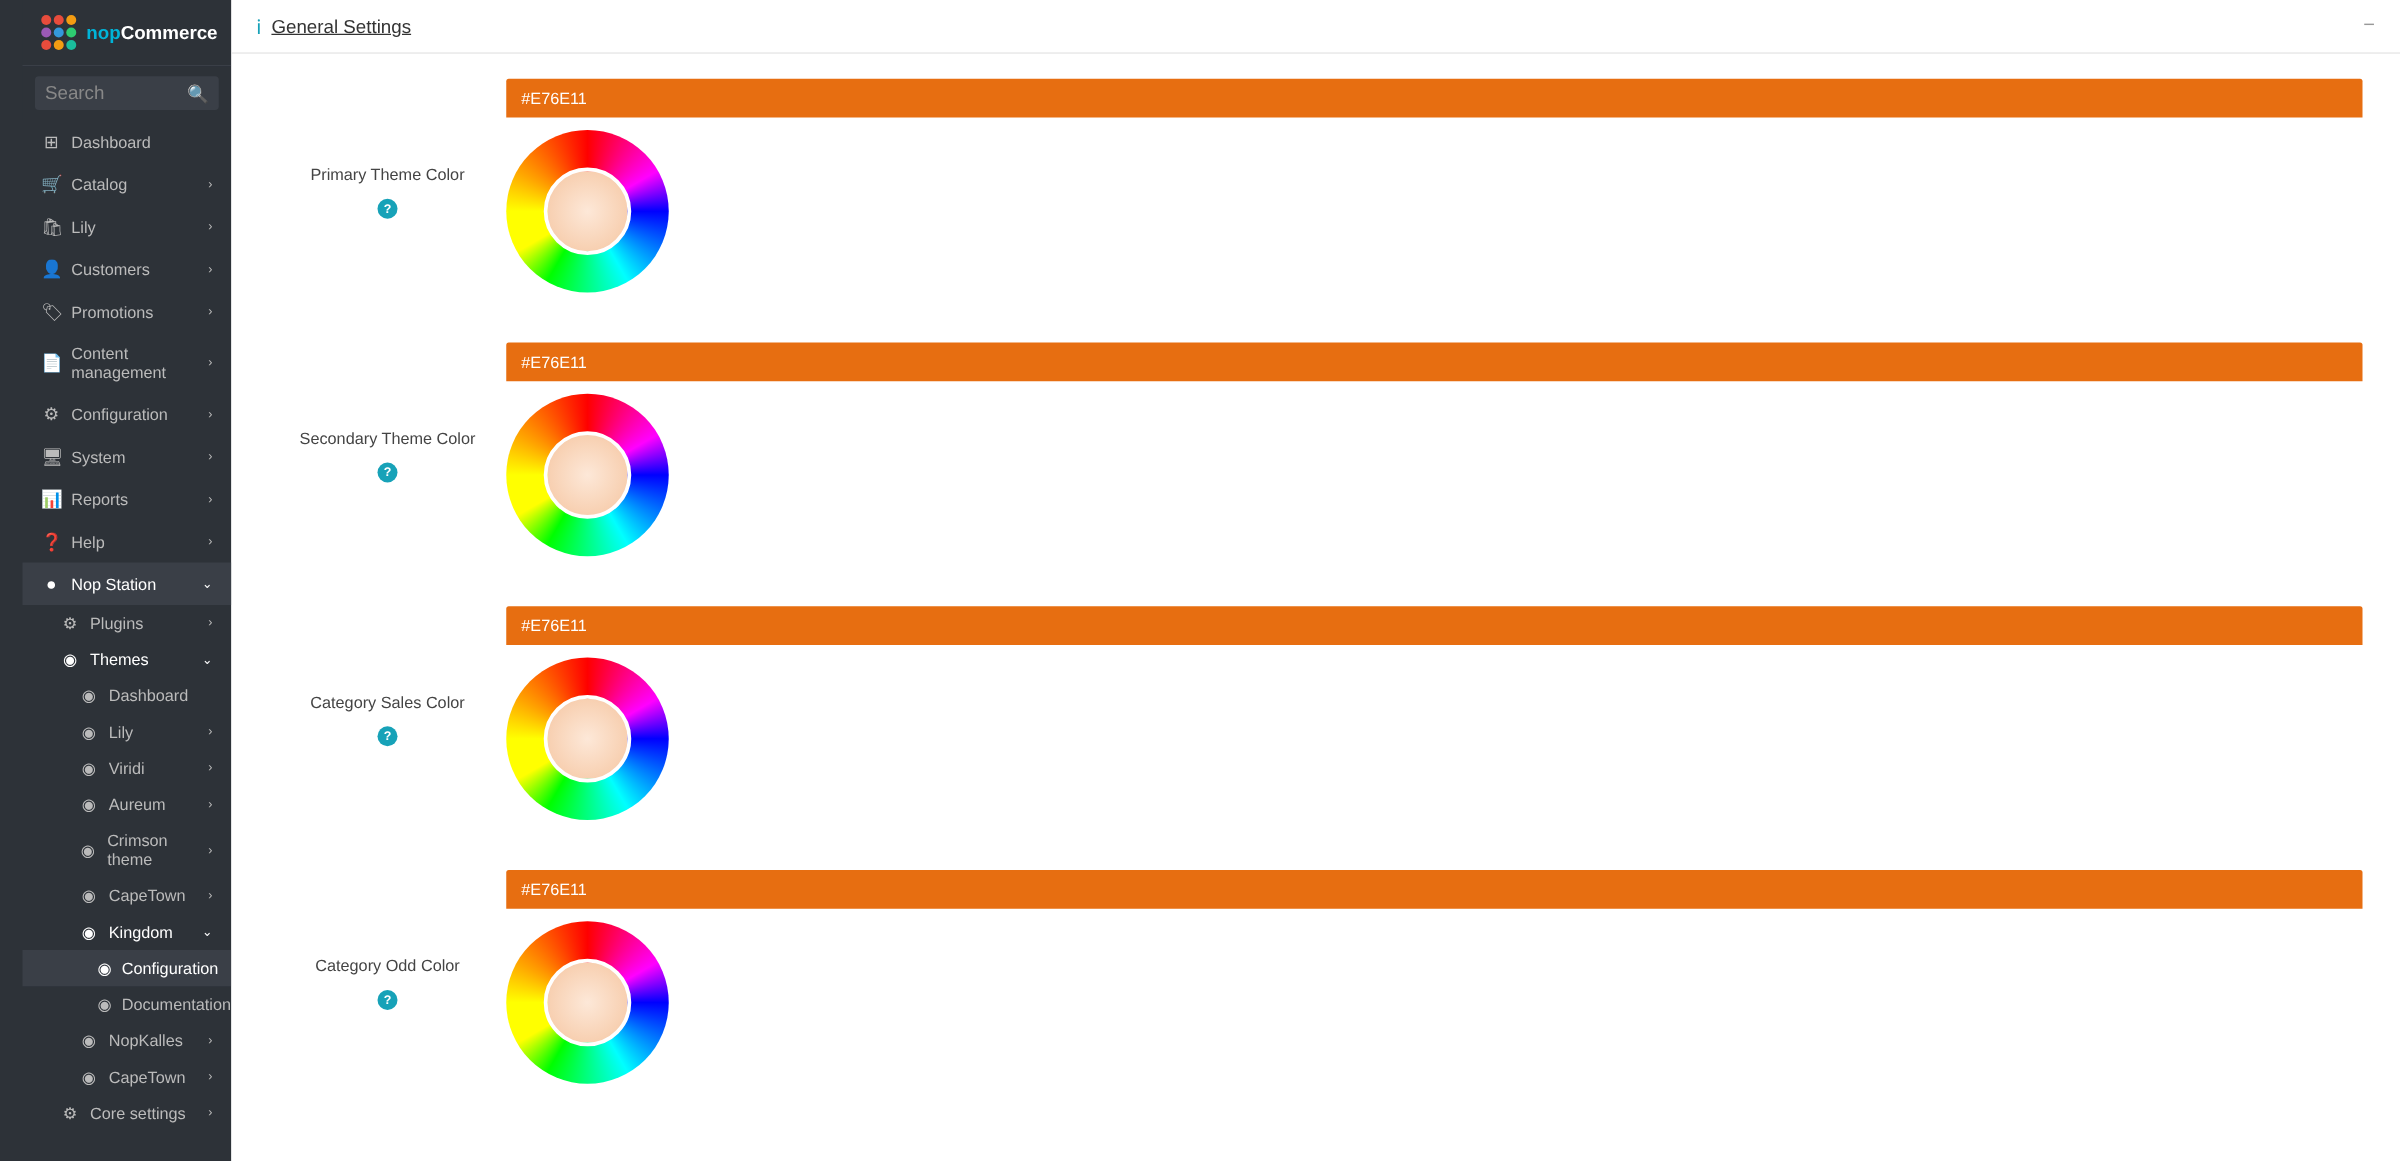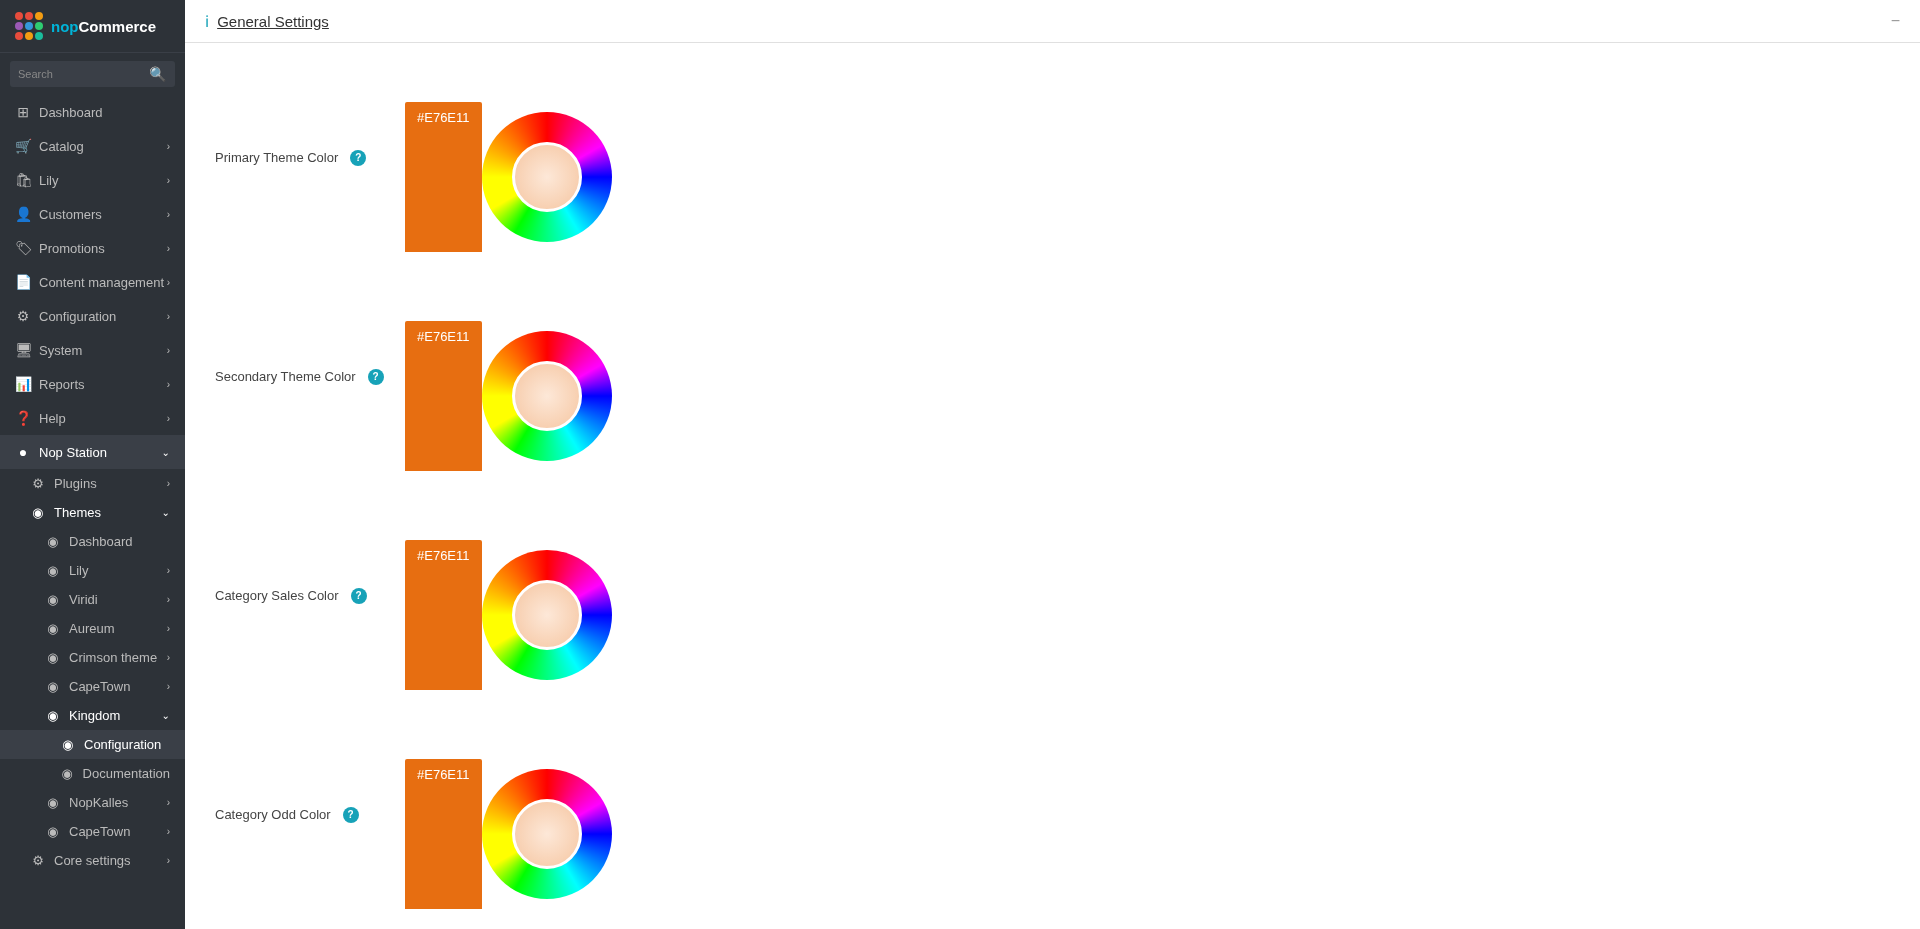--- a/index.html
+++ b/index.html
@@ -16,6 +16,7 @@
       height: 100%;
       overflow-y: auto;
       overflow-x: hidden;
+      padding-left: 18px;
     }
     .sidebar::-webkit-scrollbar { width: 4px; }
     .sidebar::-webkit-scrollbar-thumb { background: #555; }

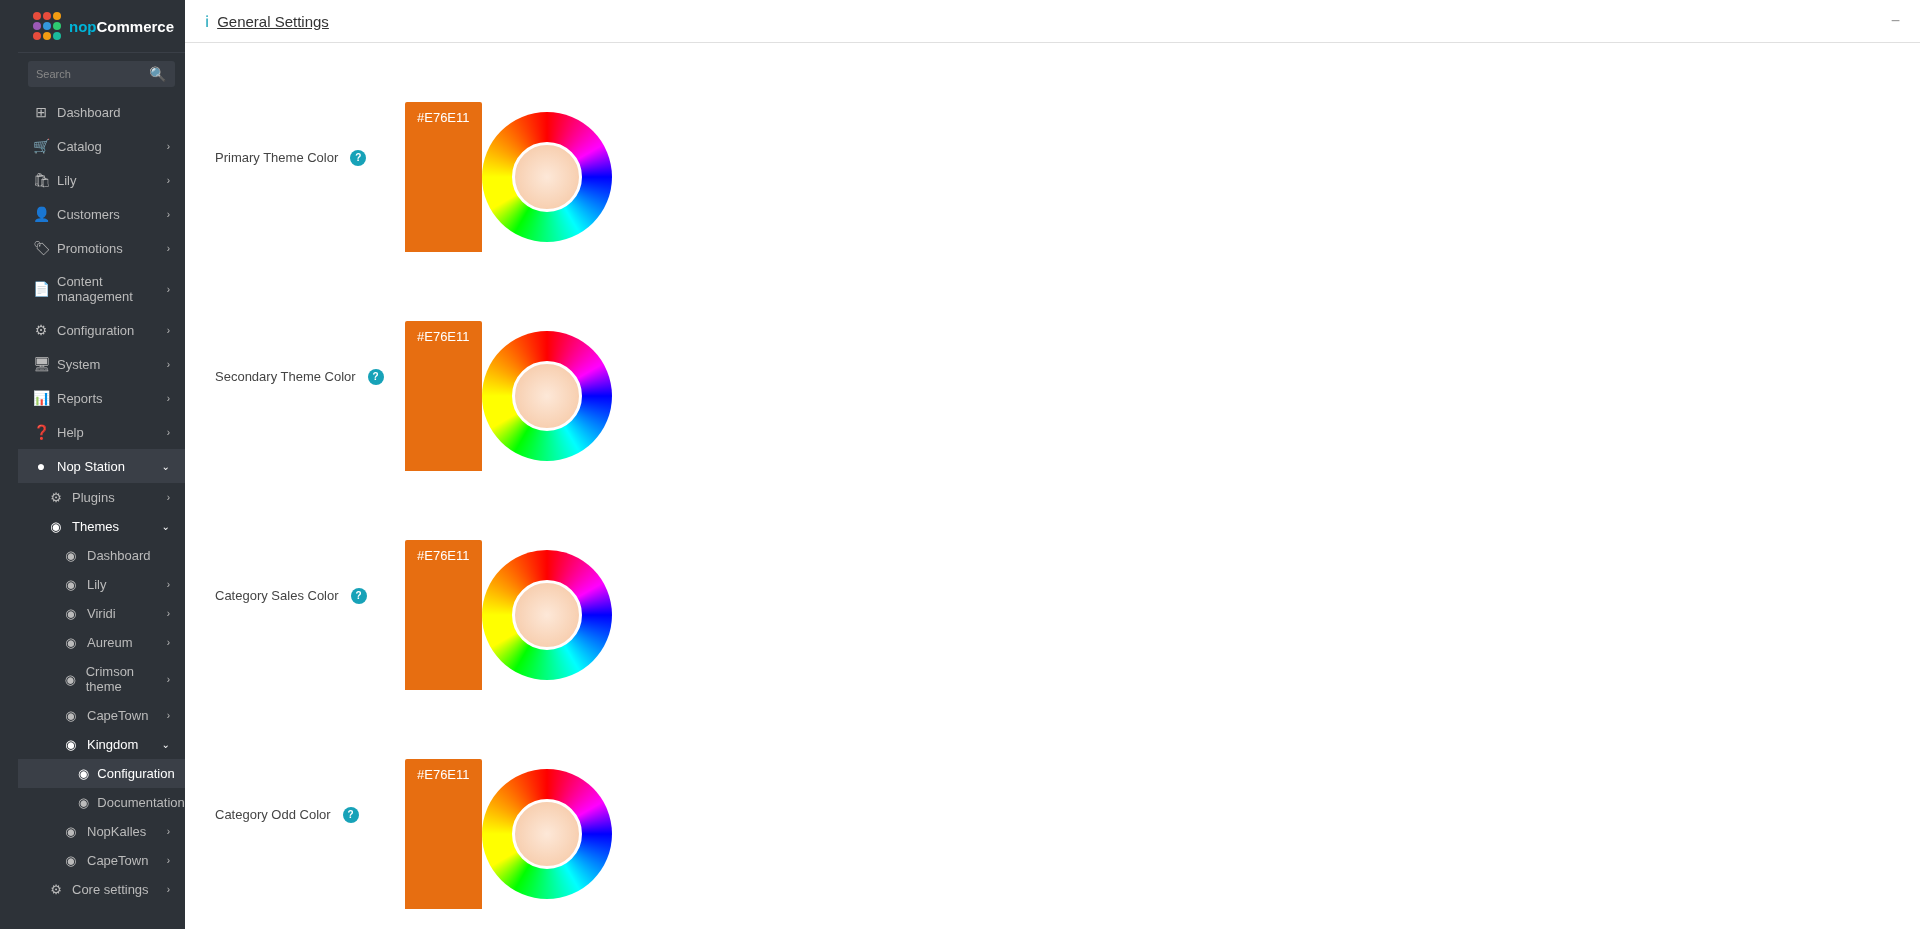--- a/index.html
+++ b/index.html
@@ -58,7 +58,7 @@
       border: none;
       outline: none;
       color: #ccc;
-      font-size: 11px;
+      font-size: 15px;
       width: 100%;
     }
     .search-box input::placeholder { color: #888; }

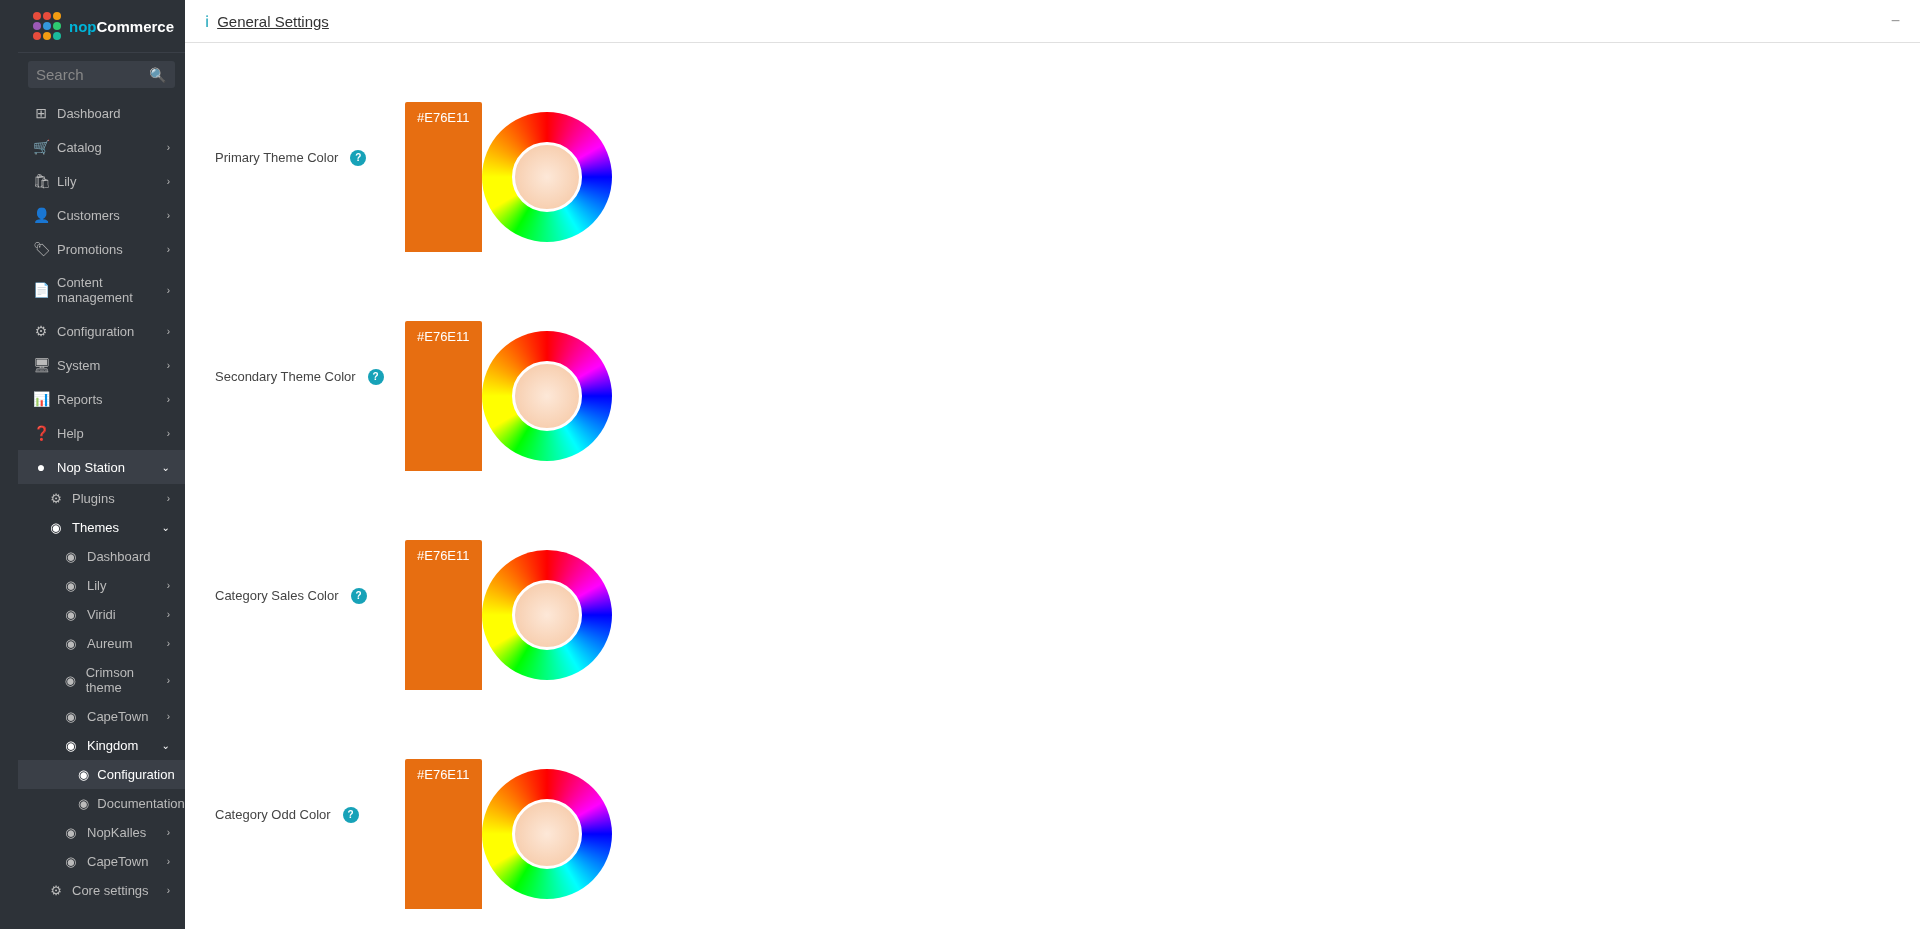--- a/index.html
+++ b/index.html
@@ -164,8 +164,7 @@
     .color-picker-container {
       flex: 1;
       display: flex;
-      flex-direction: row;
-      margin-top: 39px;
+      flex-direction: column;
     }
     .color-value-bar {
       background: #E76E11;

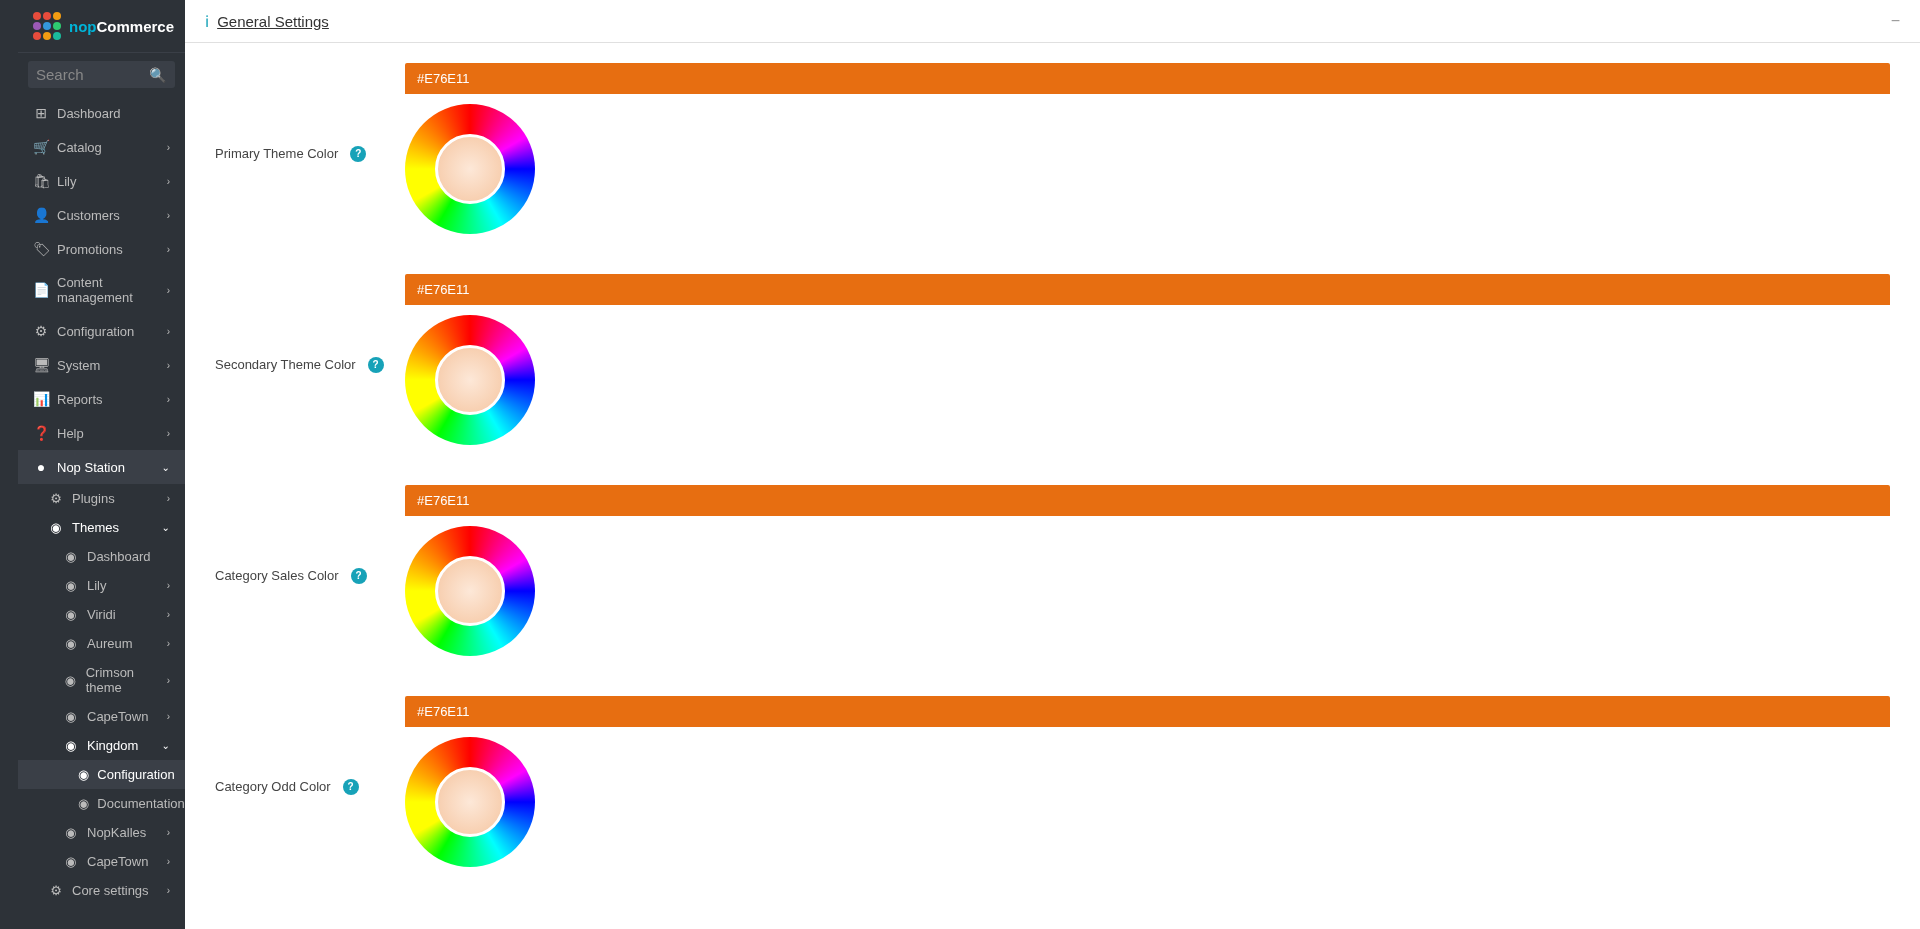--- a/index.html
+++ b/index.html
@@ -147,6 +147,7 @@
       align-items: center;
       gap: 12px;
       flex-shrink: 0;
+      flex-direction: column;
     }
     .help-icon {
       display: inline-flex;

